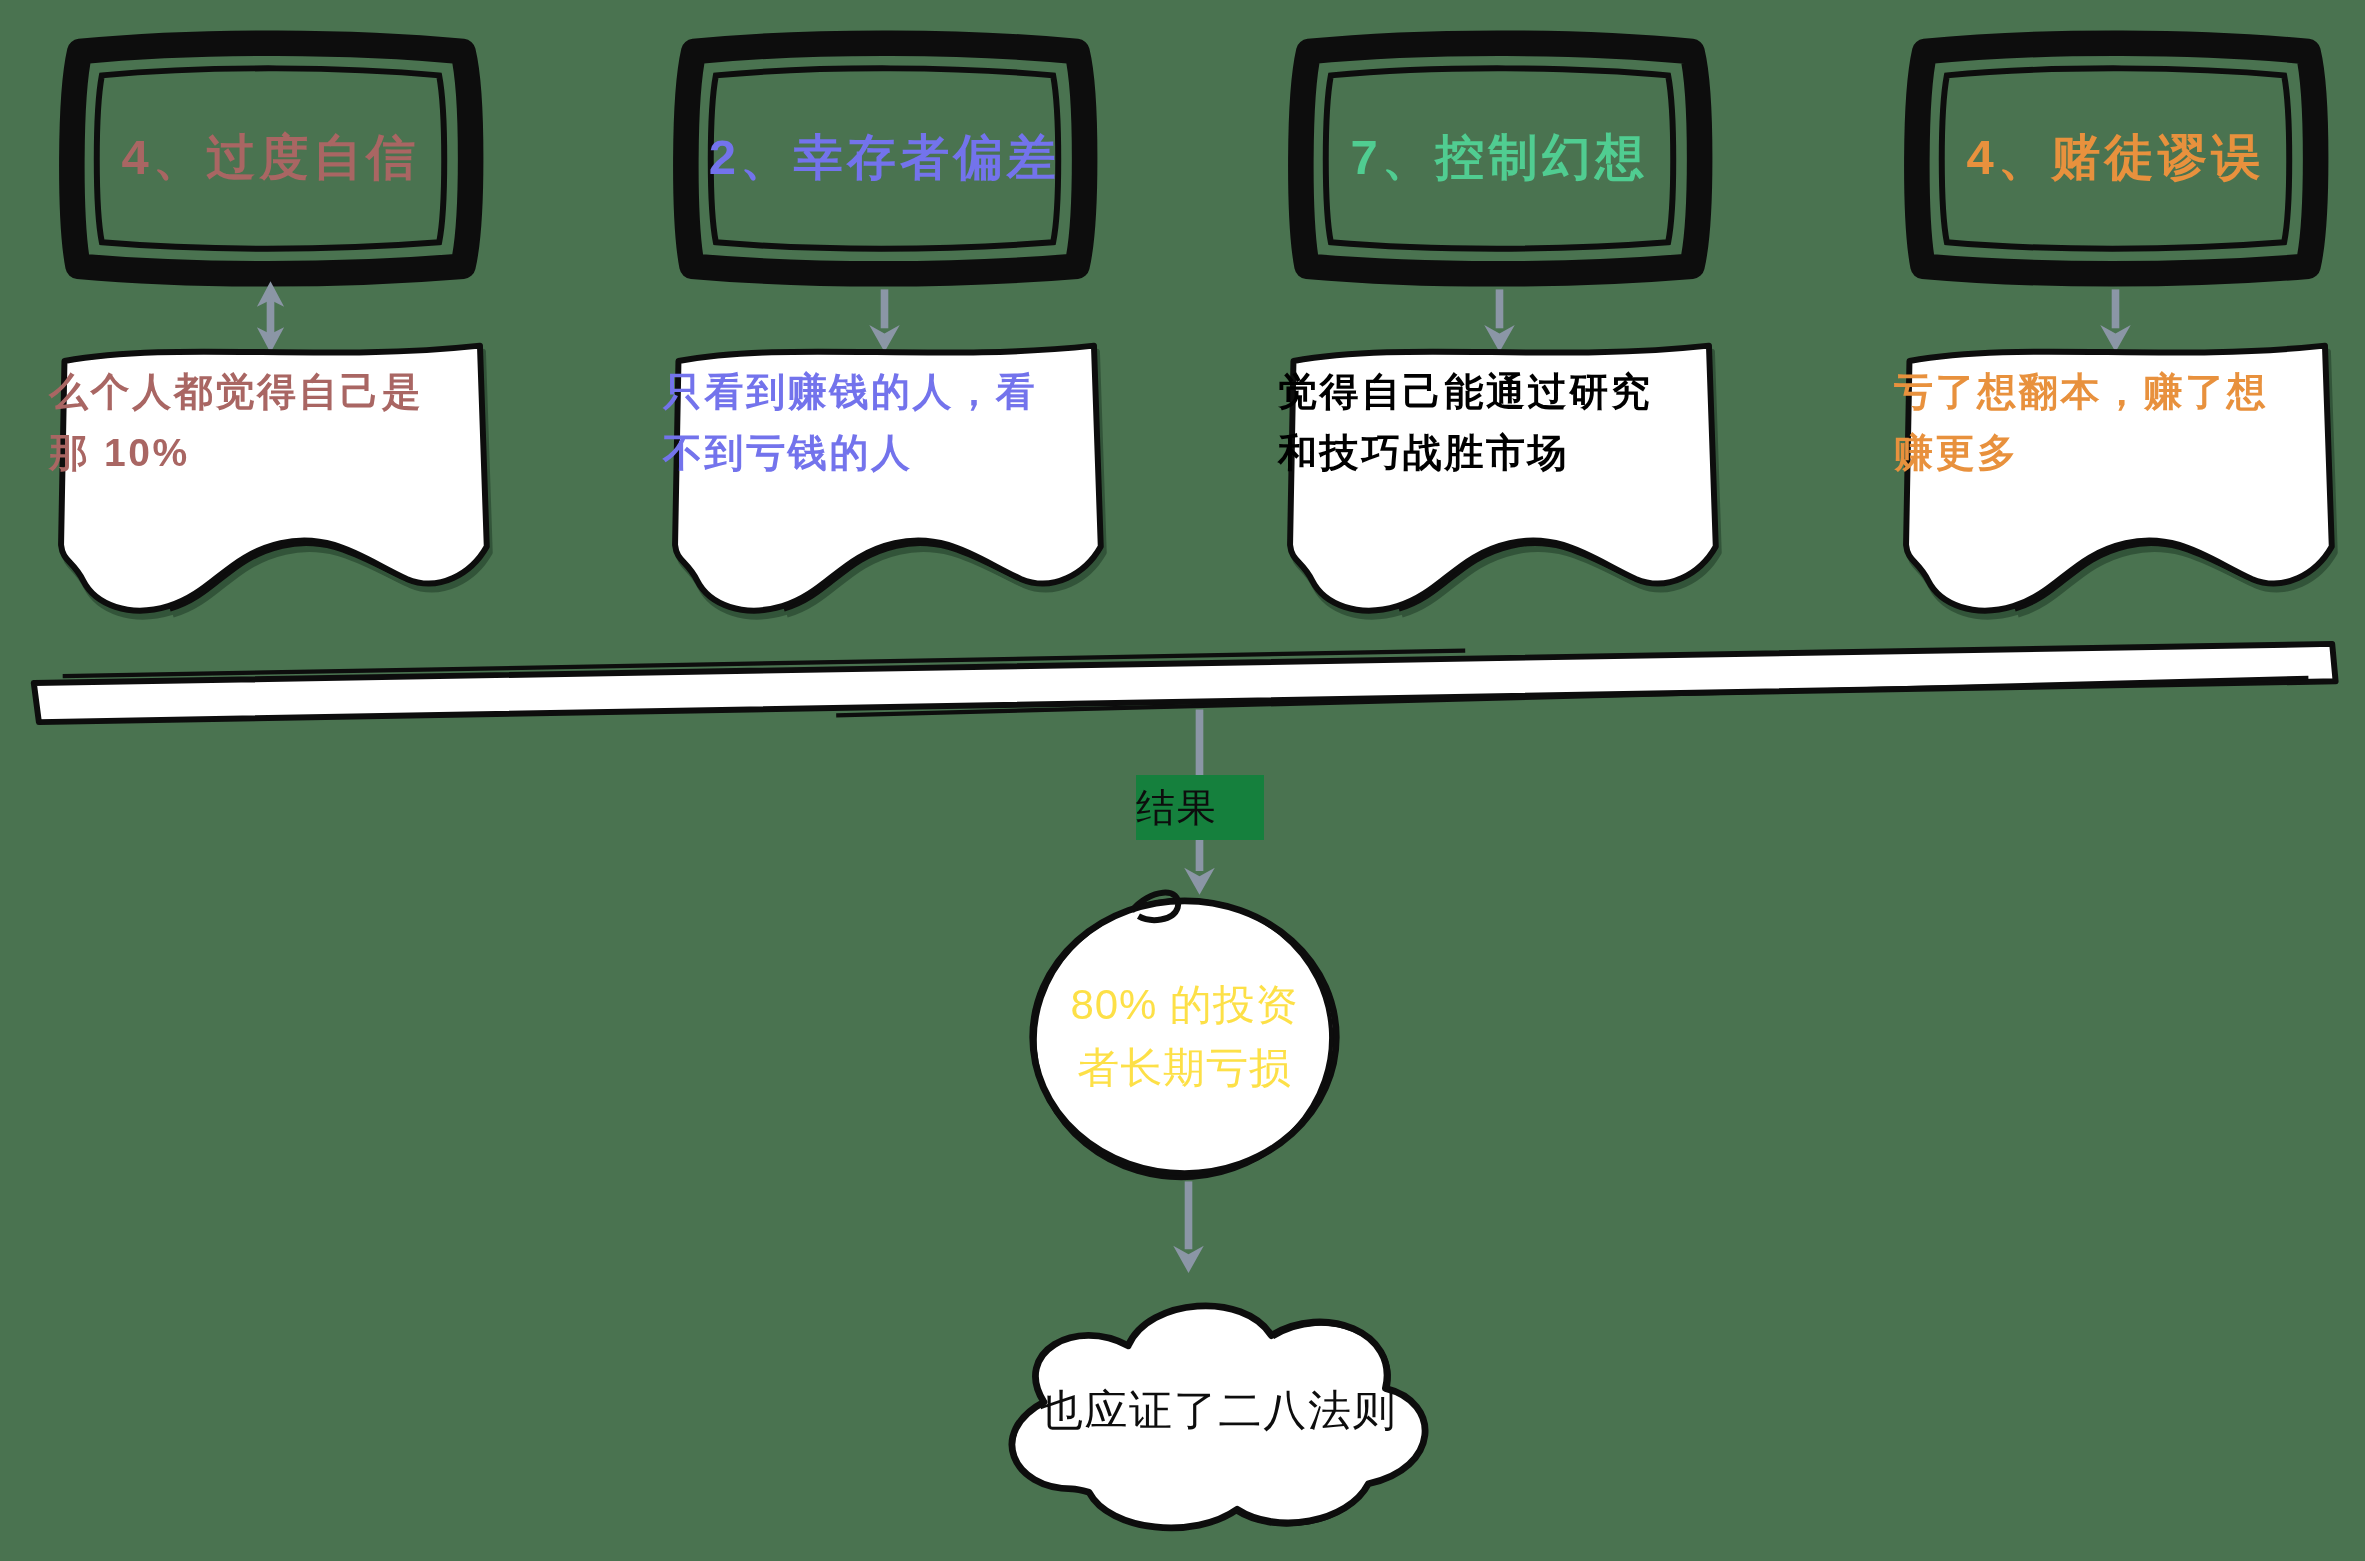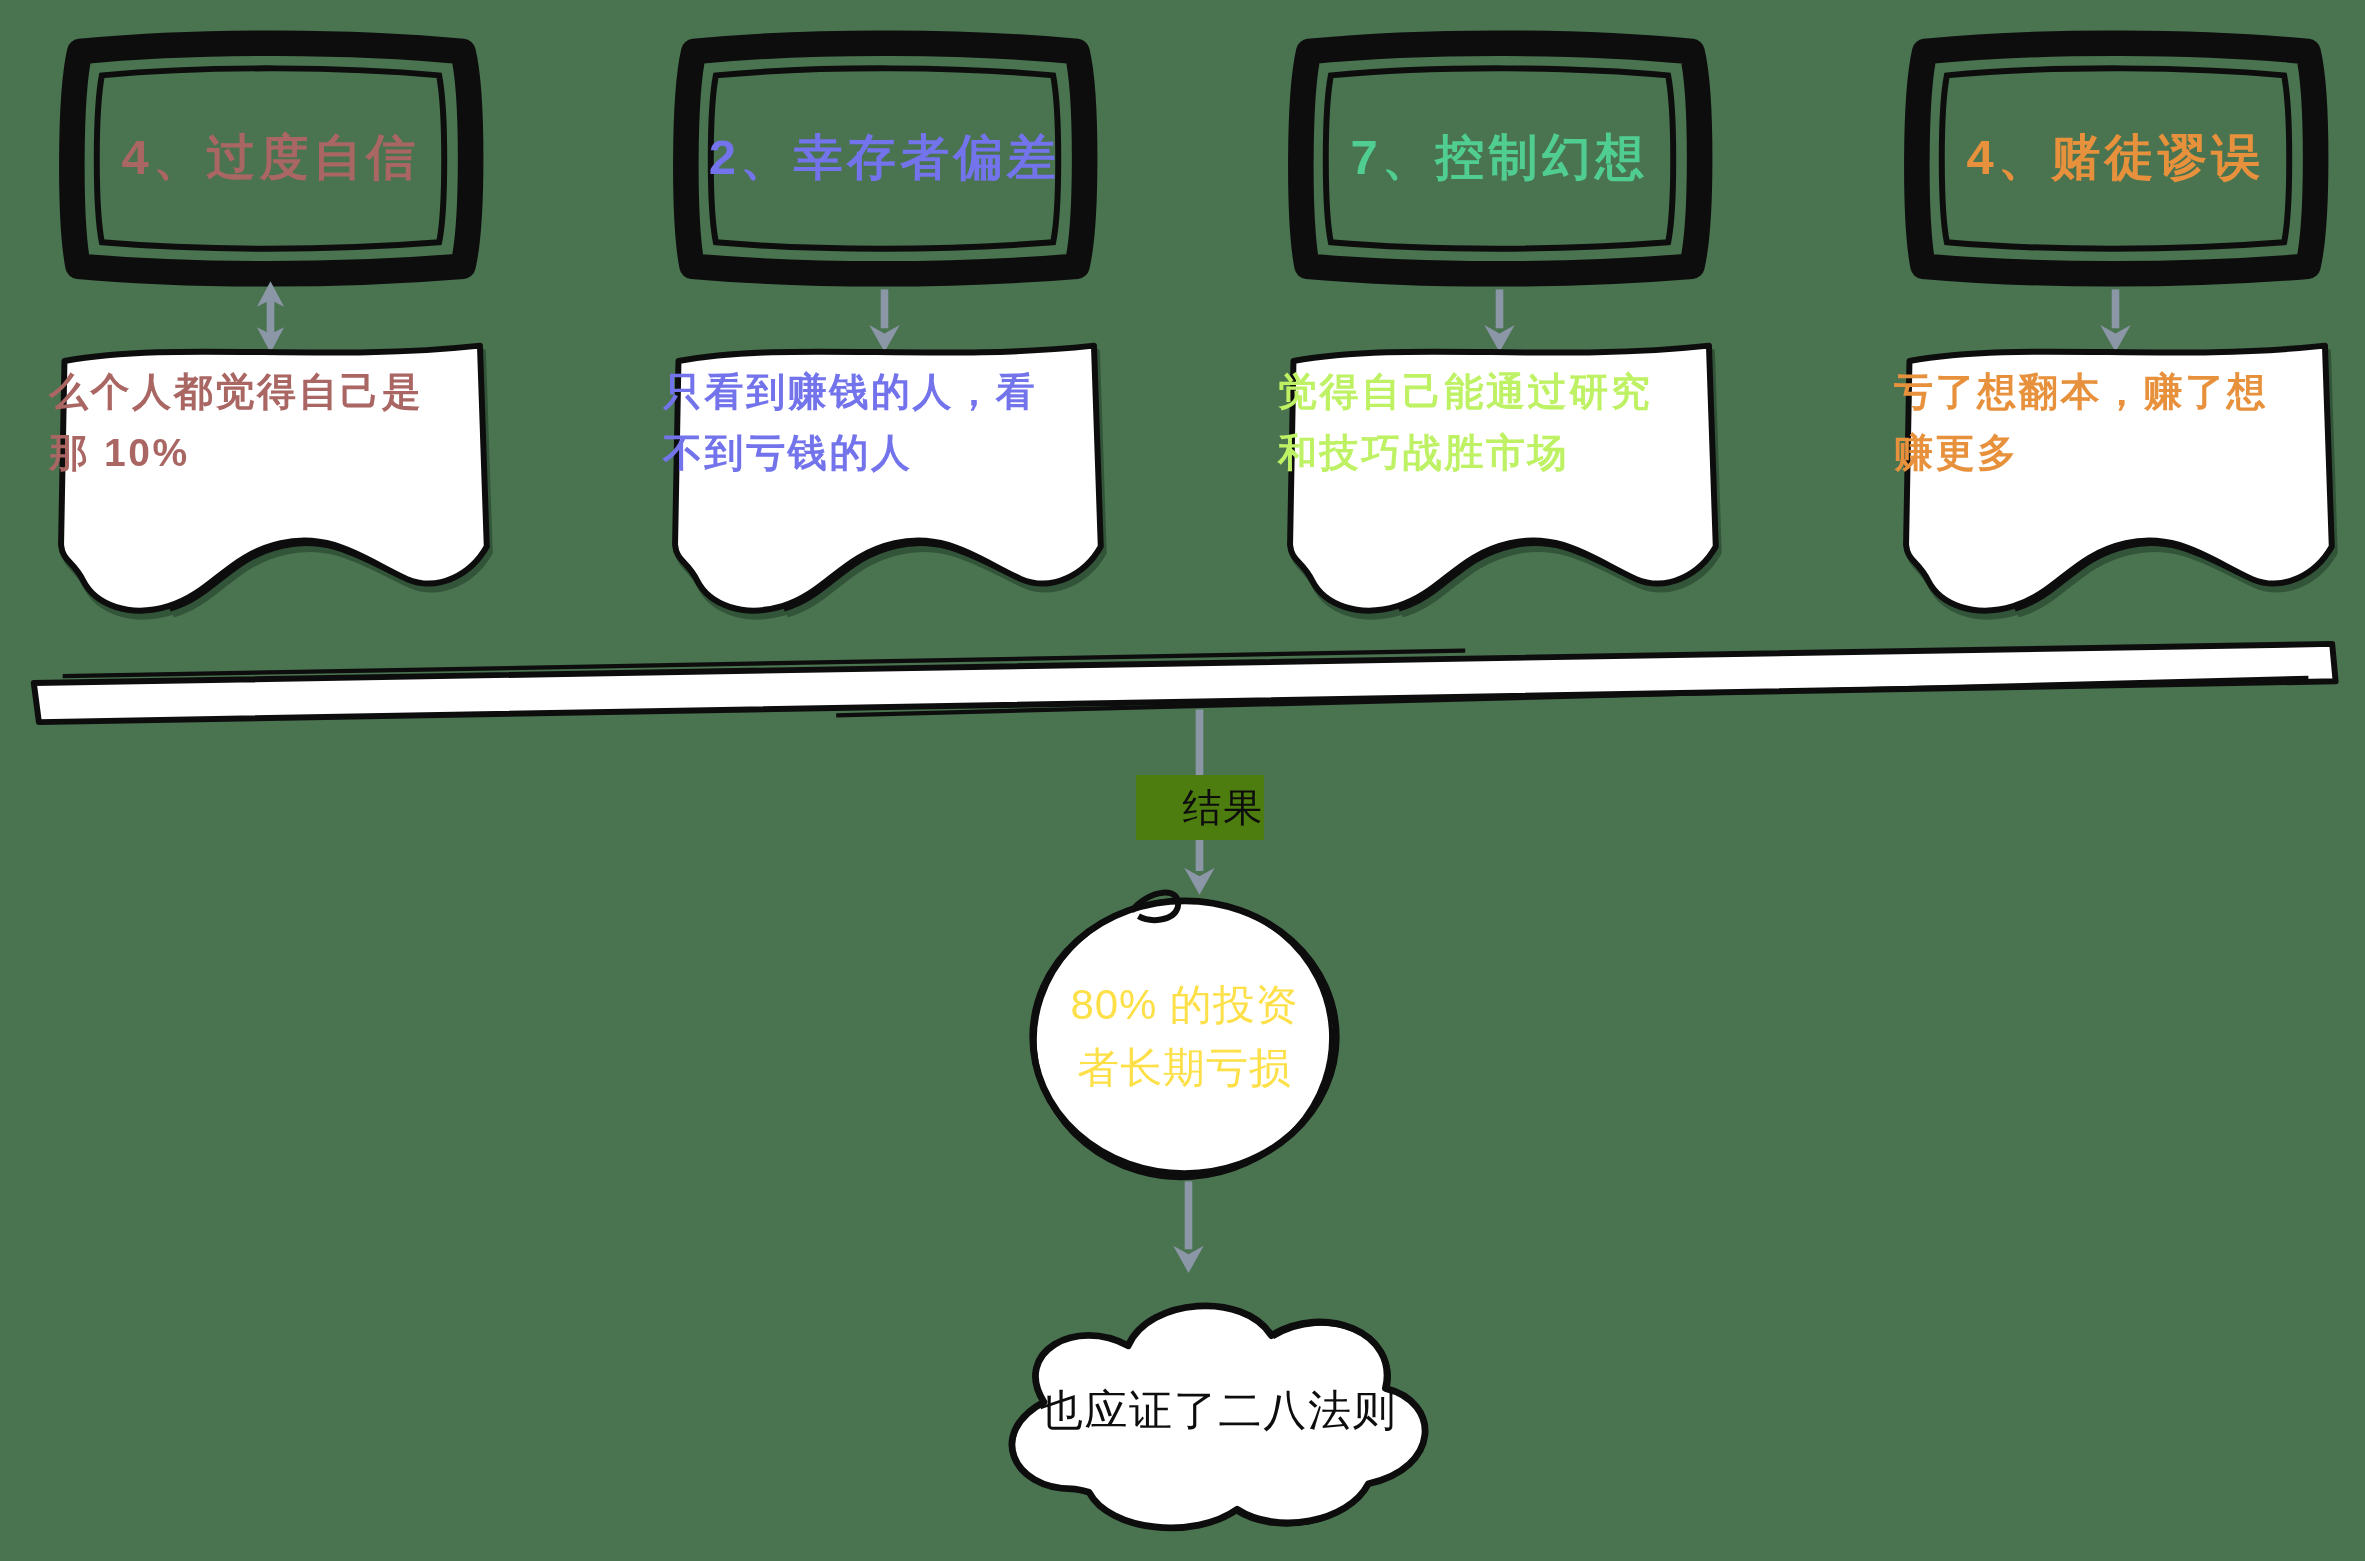--- a/index.html
+++ b/index.html
@@ -120,7 +120,7 @@
       <path d="M 18,34 C 150,10 320,36 506,16 L 514,252 C 496,284 458,306 420,290 C 372,268 332,234 272,248 C 210,262 192,306 140,322 C 94,336 54,320 40,292 C 28,268 16,270 14,250 Z" fill="#ffffff" stroke="currentColor" stroke-width="7" stroke-linejoin="round"></path>
       <path d="M 424,292 C 374,272 334,238 274,252 C 212,266 196,310 142,326" fill="none" stroke="currentColor" stroke-width="5"></path>
     </svg>
-    <div class="paper-text" style="color: #bef264;">
+    <div class="paper-text" style="color: #000000;">
       <div>觉得自己能通过研究</div>
       <div>和技巧战胜市场</div>
     </div>

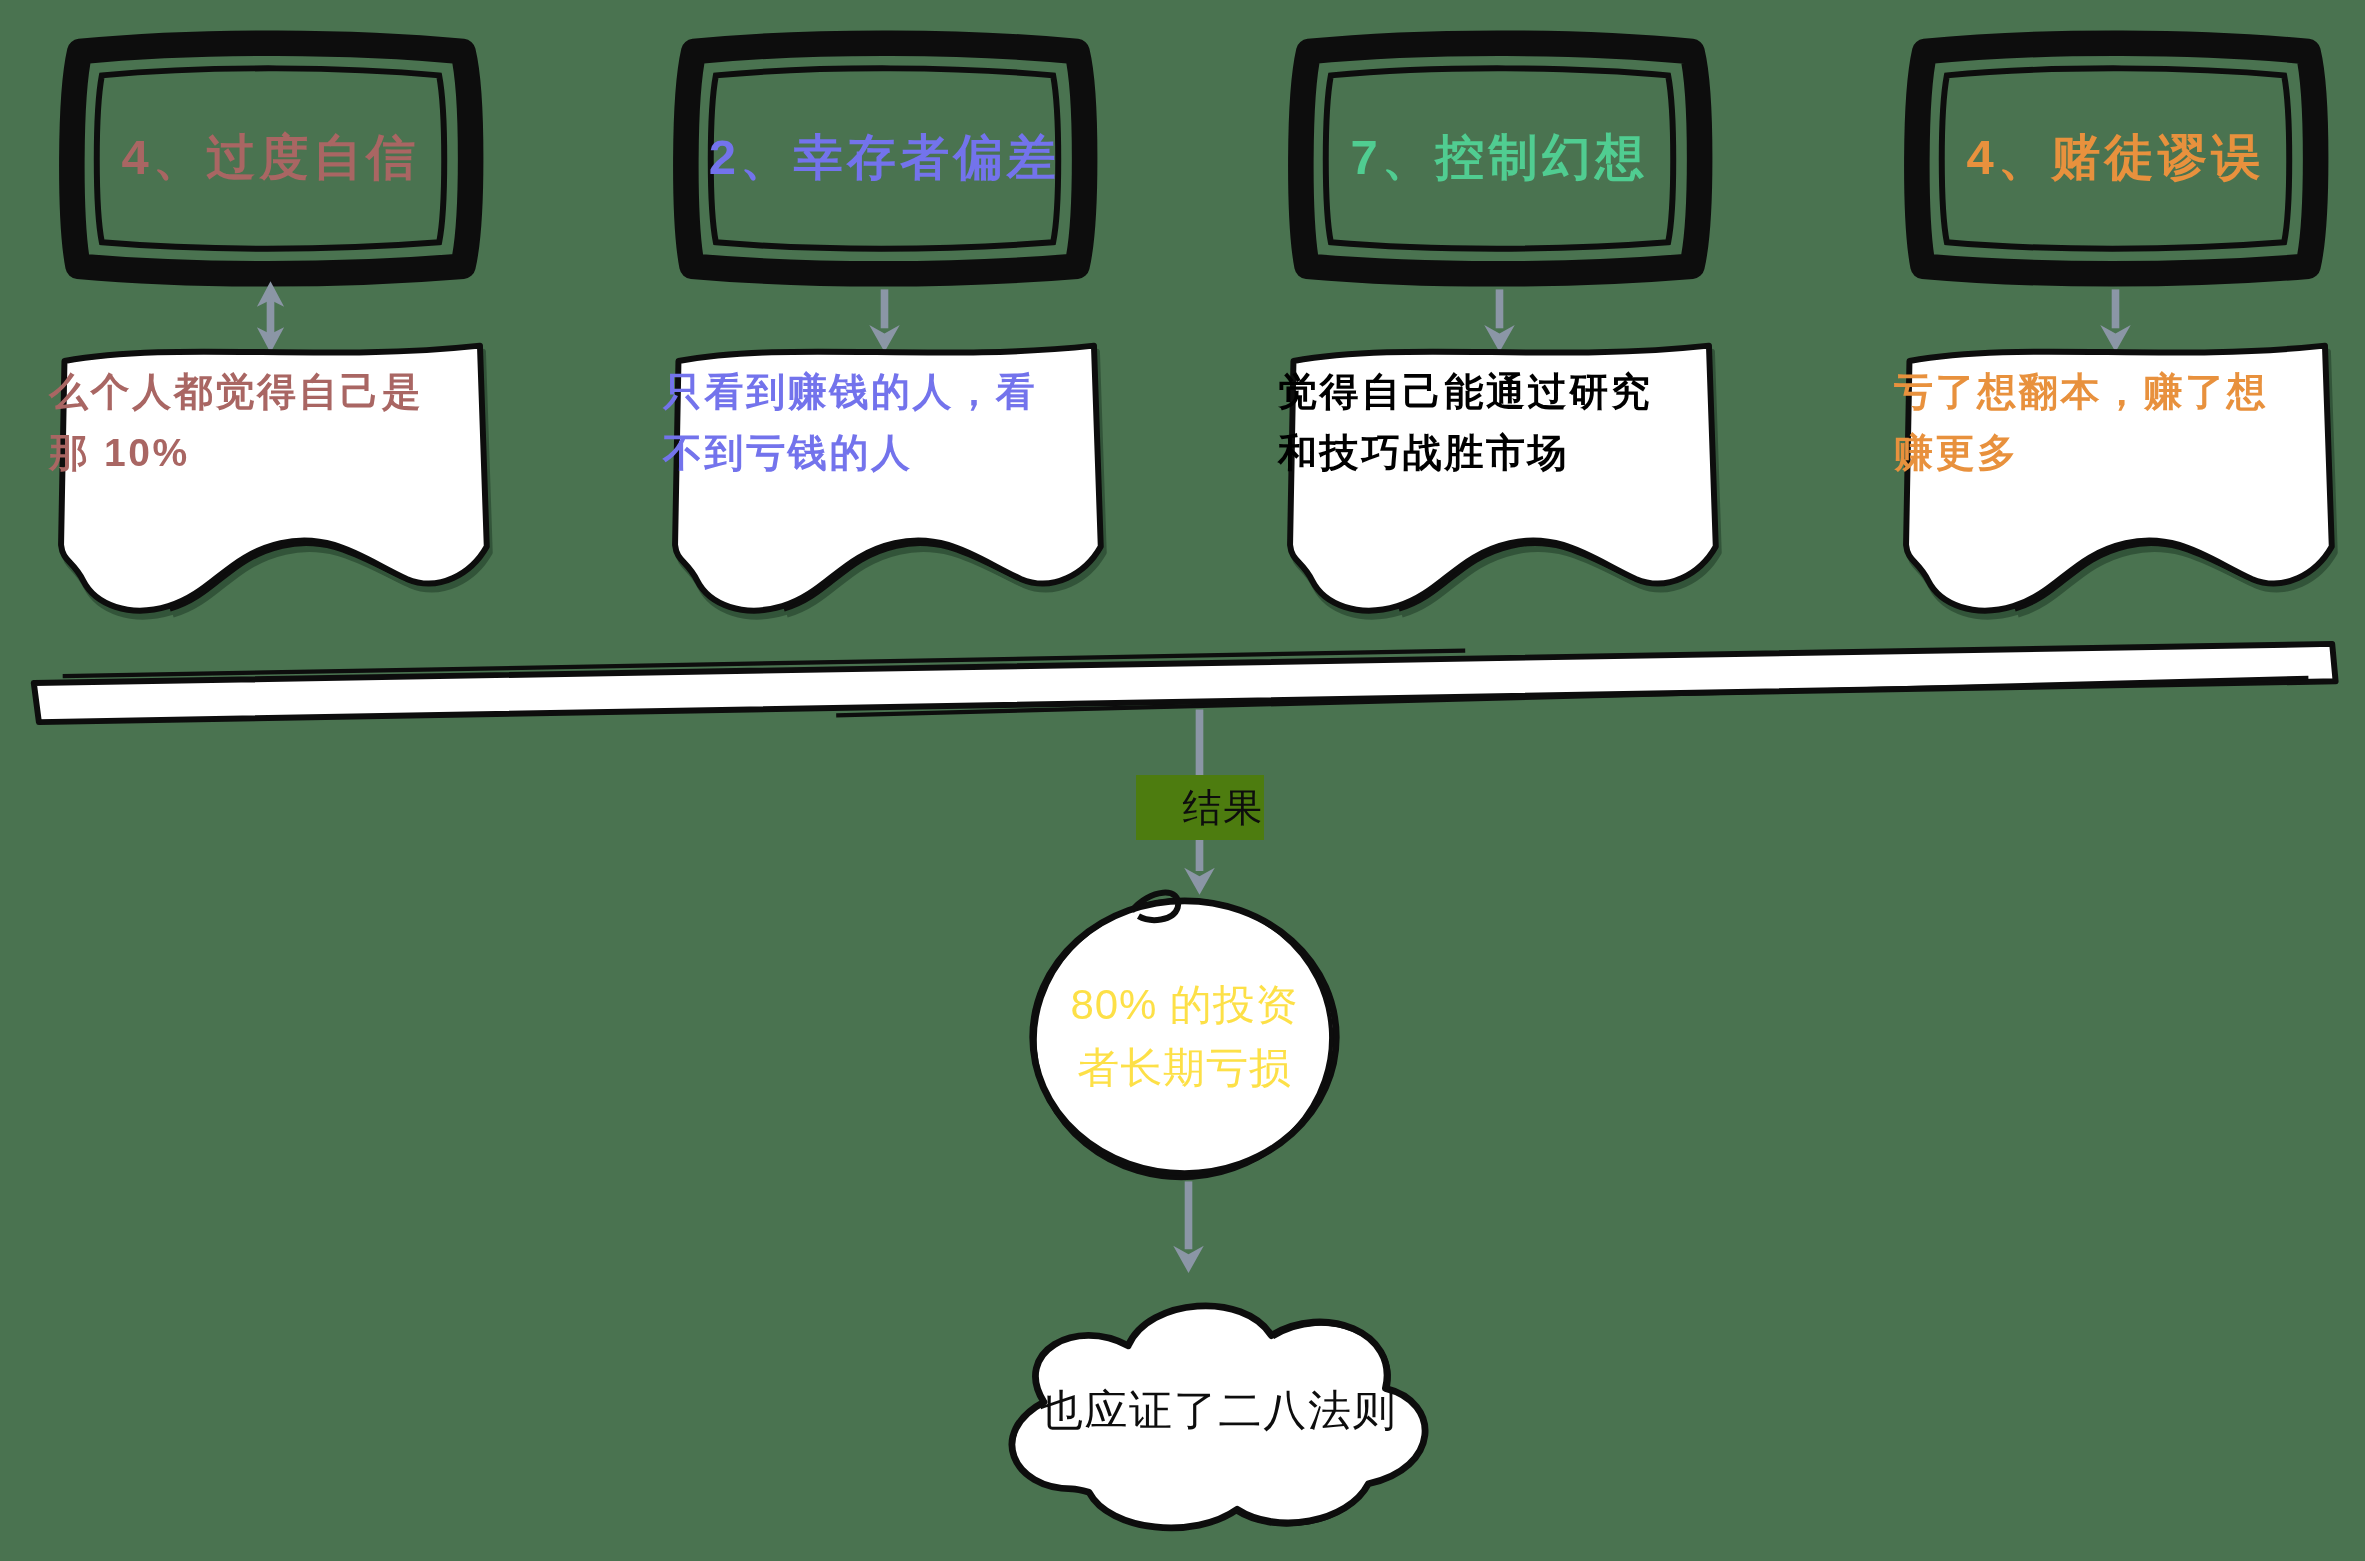--- a/index.html
+++ b/index.html
@@ -27,9 +27,9 @@
   
   .result-label{
     position:absolute;
-    background:#4d7c0f;color:#0d0d0d;
+    background:#15803d;color:#0d0d0d;
     font-size:39px;line-height:65px;height:65px;width:128px;
-    text-align:right;letter-spacing:1.7px;
+    text-align:left;letter-spacing:1.7px;
   }
   .circle-text{
     position:absolute;left:0;top:0;width:100%;height:100%;

